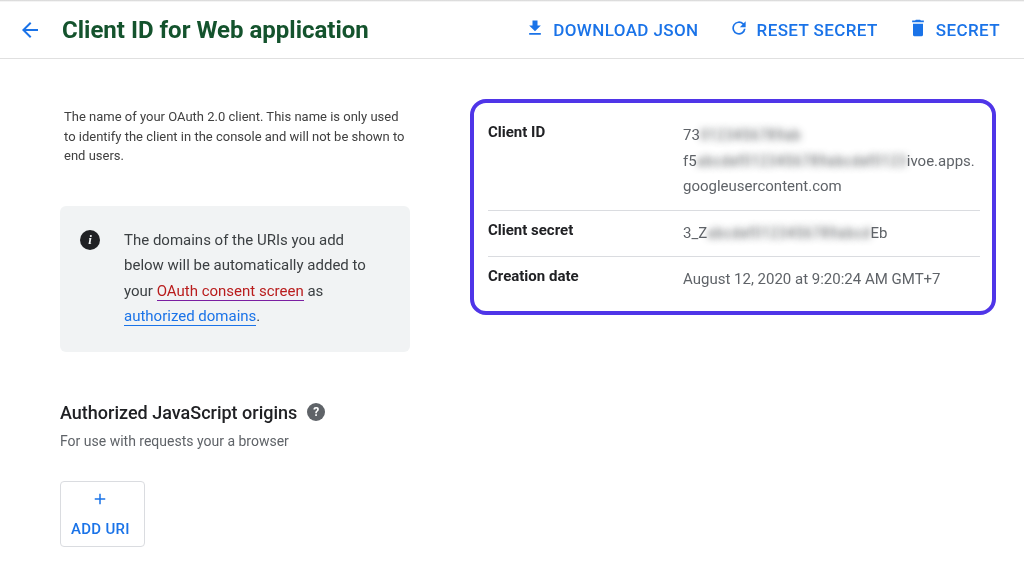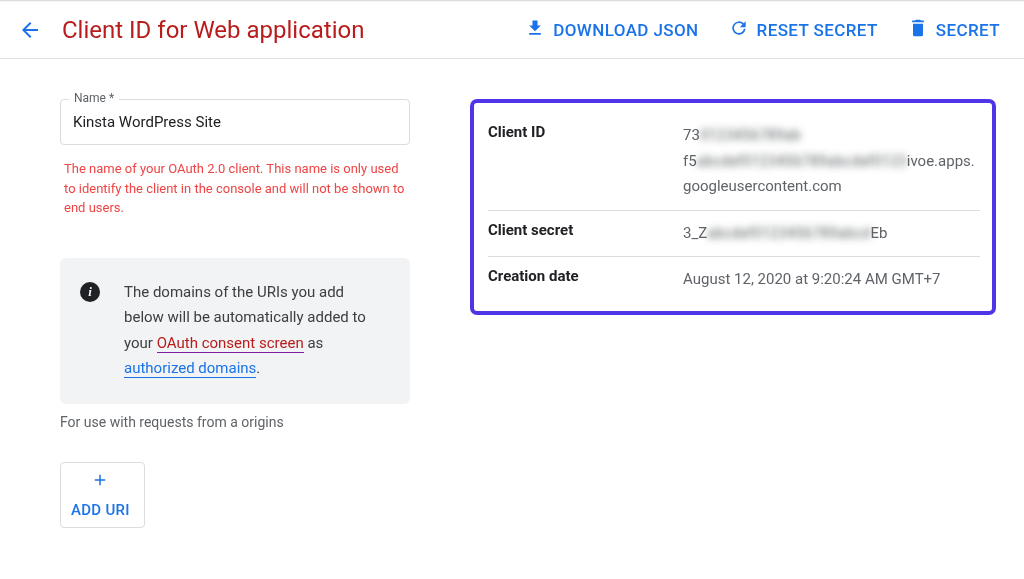--- a/index.html
+++ b/index.html
@@ -30,8 +30,8 @@
   .back-arrow svg { width: 24px; height: 24px; }
   .page-title {
     font-size: 24px;
-    font-weight: 400;
-    color: #b91c1c;
+    font-weight: 700;
+    color: #14532d;
     flex: 0 0 auto;
     margin-right: auto;
   }

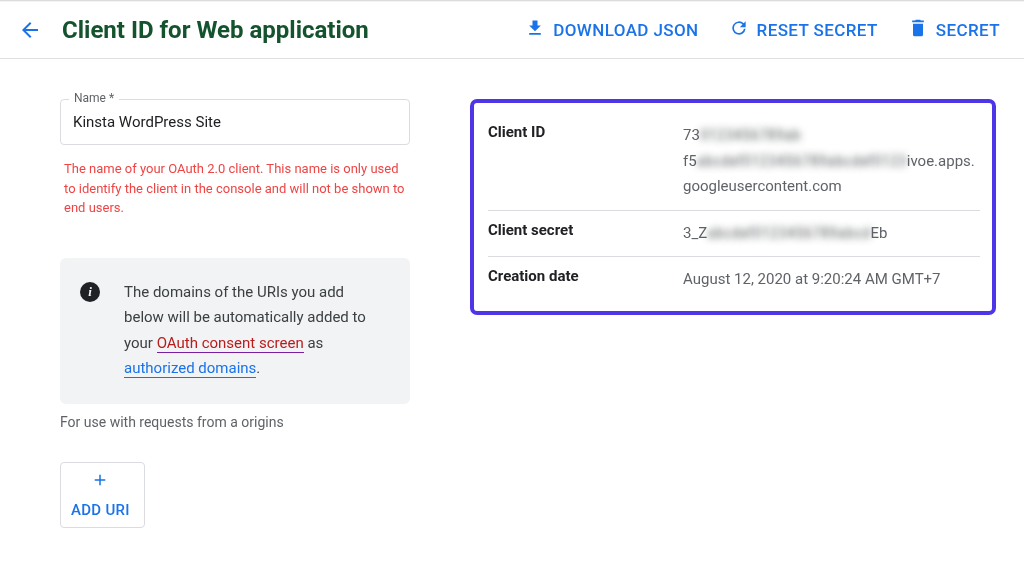--- a/index.html
+++ b/index.html
@@ -241,10 +241,6 @@
 <div class="content">
   <div class="left-col">
 
-    <div class="field-wrap">
-      <label class="field-label">Name *</label>
-      <input class="field-input" type="text" value="Kinsta WordPress Site" style="">
-    </div>
     <div class="field-help">The name of your OAuth 2.0 client. This name is only used to identify the client in the console and will not be shown to end users.</div>
 
     <div class="info-box">

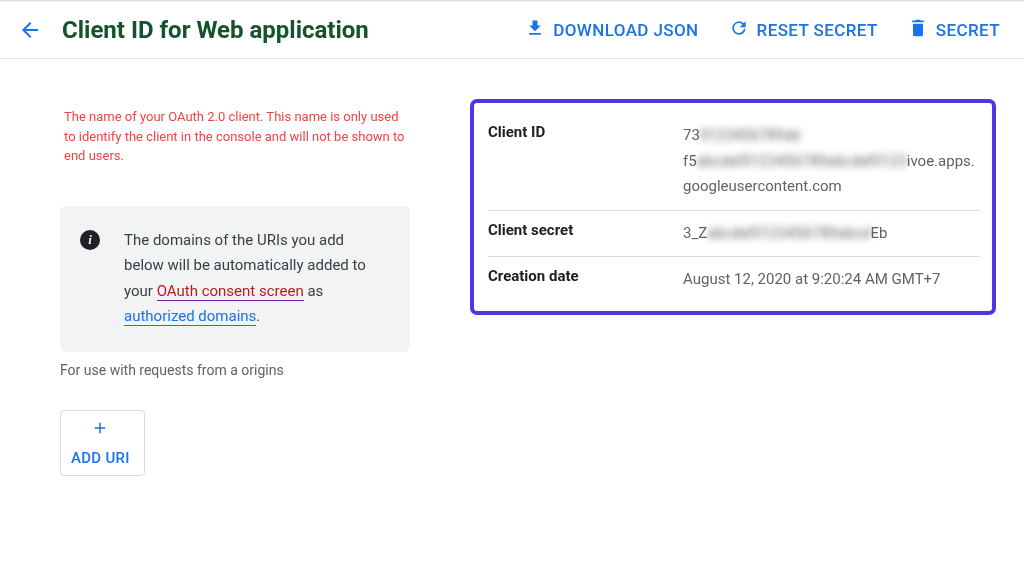--- a/index.html
+++ b/index.html
@@ -81,7 +81,7 @@
   }
   .field-help {
     font-size: 13px;
-    color: #ef4444;
+    color: #404040;
     line-height: 1.5;
     padding: 8px 4px 0 4px;
   }

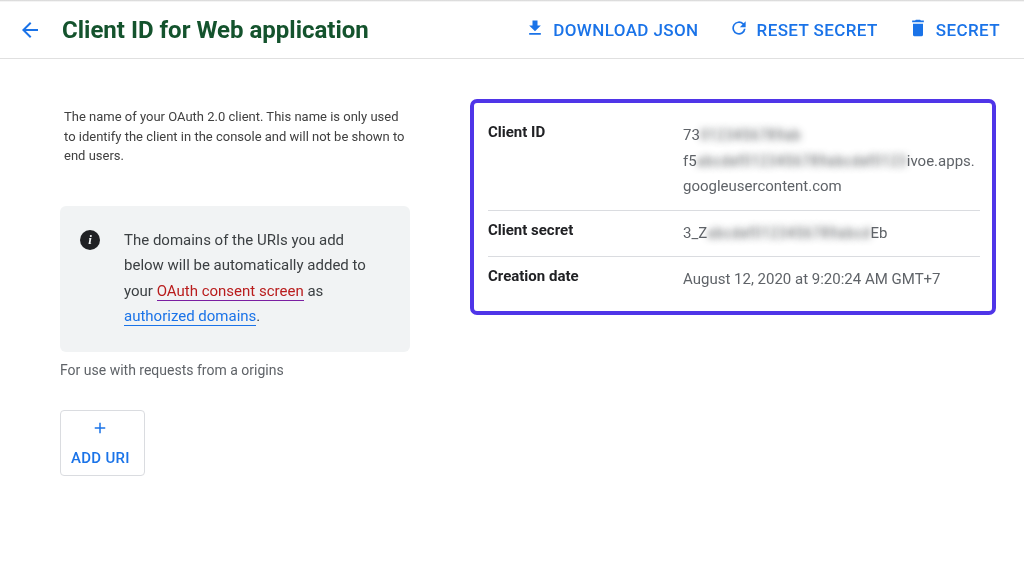--- a/index.html
+++ b/index.html
@@ -170,7 +170,7 @@
 
   .credentials-box {
     border: 4px solid #4f35e8;
-    border-radius: 7px;
+    border-radius: 16px;
     padding: 10px 12px 8px 14px;
   }
   .cred-row {

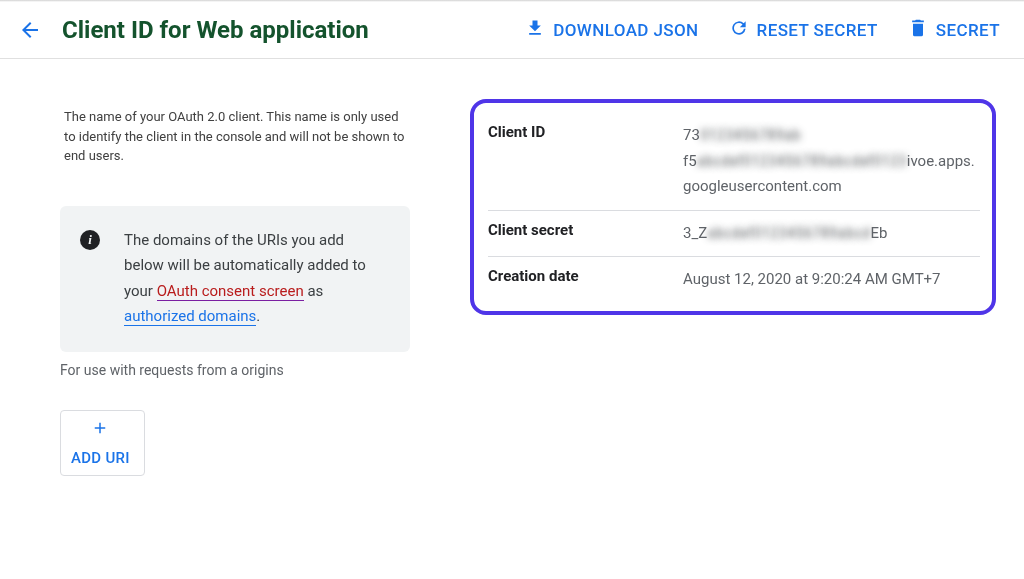--- a/index.html
+++ b/index.html
@@ -250,6 +250,10 @@
       </div>
     </div>
 
+    <div class="section-head">
+      <div class="section-title">Authorized JavaScript origins</div>
+      <div class="help-icon">?</div>
+    </div>
     <div class="section-sub">For use with requests from a origins</div>
 
     <div class="add-uri-btn">

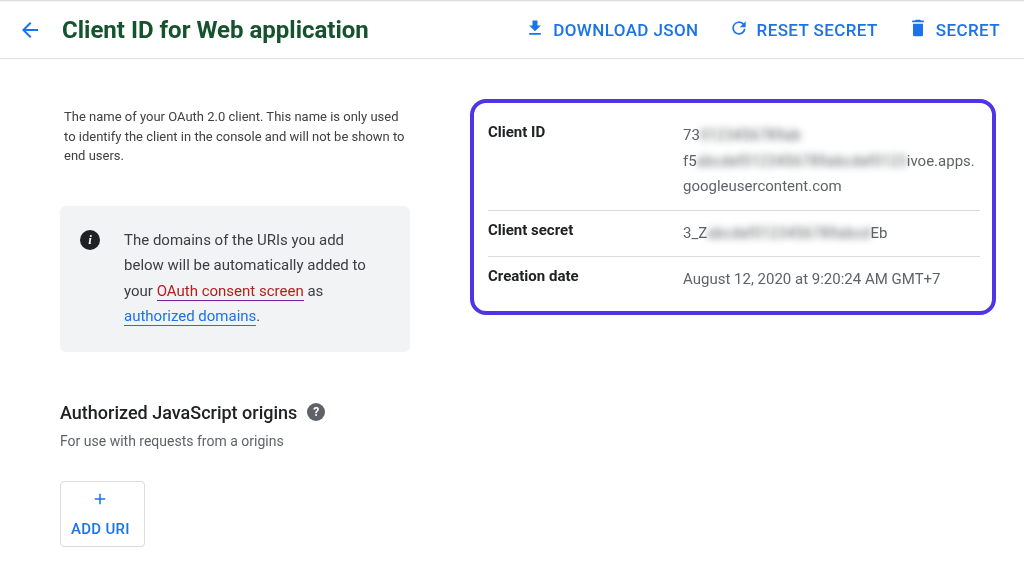--- a/index.html
+++ b/index.html
@@ -254,7 +254,7 @@
       <div class="section-title">Authorized JavaScript origins</div>
       <div class="help-icon">?</div>
     </div>
-    <div class="section-sub">For use with requests from a origins</div>
+    <div class="section-sub">For use with requests your a browser</div>
 
     <div class="add-uri-btn">
       <span>

